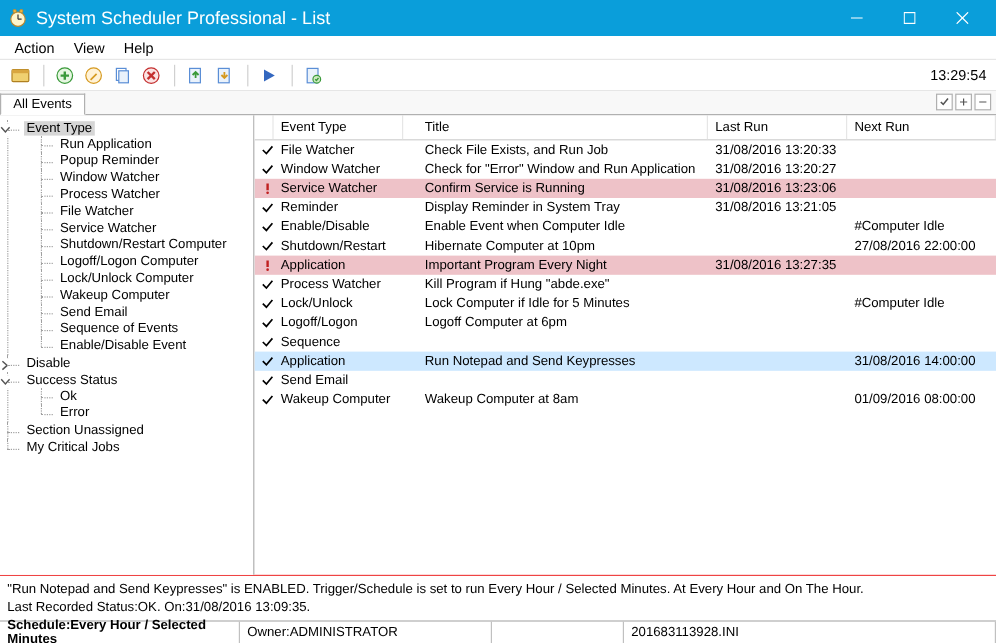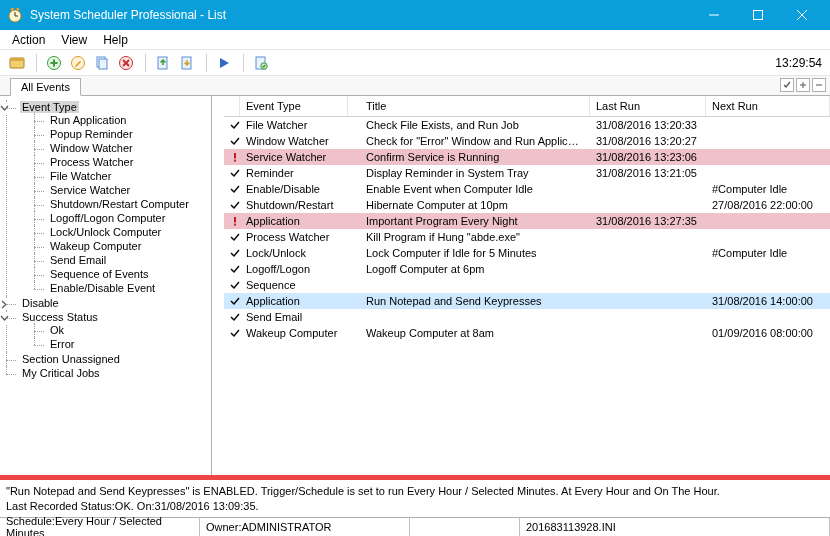--- a/index.html
+++ b/index.html
@@ -26,7 +26,7 @@
     margin-right: 6px;
     display: flex; align-items: center; justify-content: center;
   }
-  .titlebar .title-text { font-size: 12px; flex: 0 0 auto; }
+  .titlebar .title-text { font-size: 15px; flex: 0 0 auto; }
   .titlebar .spacer { flex: 1; }
   .titlebar .win-btn {
     width: 44px; height: 30px;

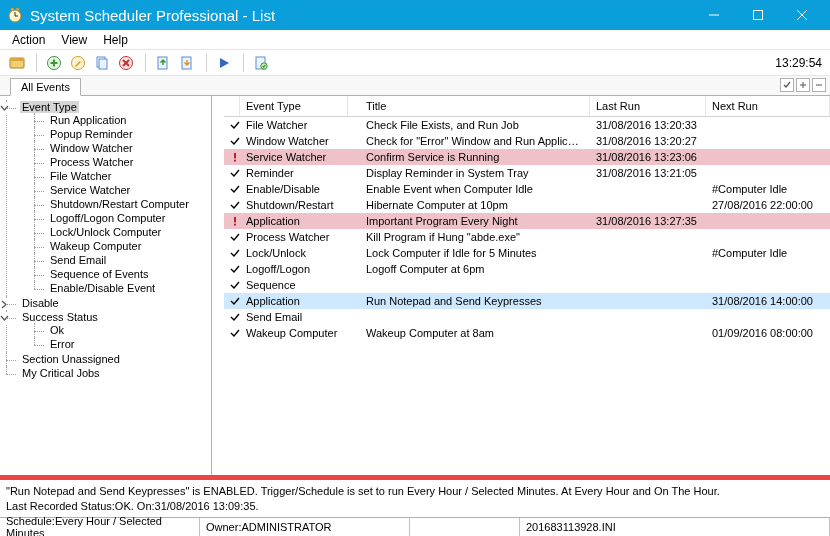--- a/index.html
+++ b/index.html
@@ -75,7 +75,7 @@
     height: 20px;
     display: flex;
     align-items: flex-end;
-    padding-left: 10px;
+    padding-left: 0;
     border-bottom: 1px solid #b0b0b0;
     background: #f8f8f8;
     position: relative;

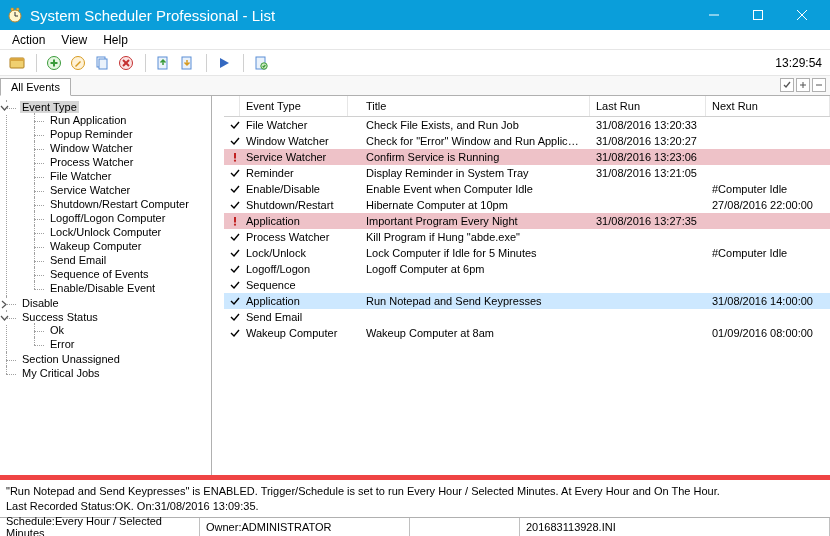--- a/index.html
+++ b/index.html
@@ -106,8 +106,7 @@
   .main {
     display: flex;
     height: 384px;
-    border-bottom: 5px solid #ef4444;
-    gap: 12px;
+    border-bottom: 1px solid #ef4444;
   }
   .tree-pane {
     width: 212px;

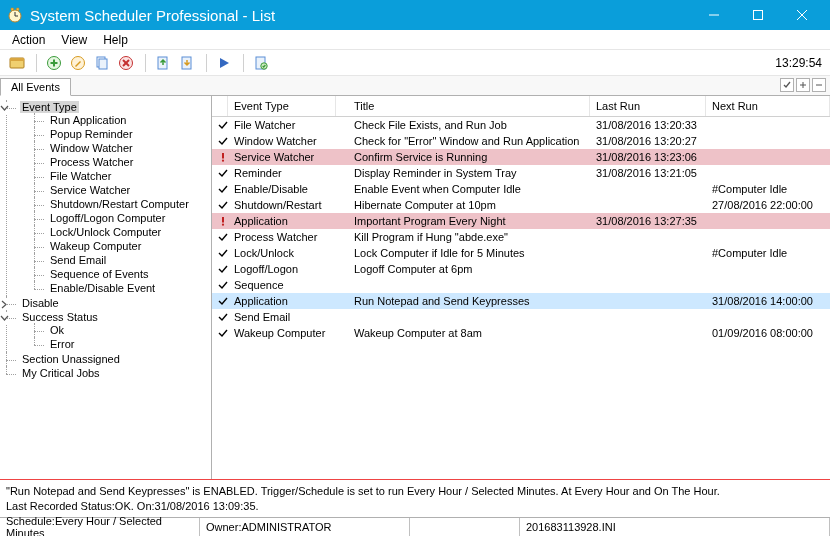--- a/index.html
+++ b/index.html
@@ -197,7 +197,7 @@
     padding: 2px 6px;
     display: flex; align-items: center;
   }
-  .statusbar .cell:nth-child(1){ flex:0 0 200px; }
+  .statusbar .cell:nth-child(1){ flex:0 0 200px;font-weight:bold; }
   .statusbar .cell:nth-child(2){ flex:0 0 210px; }
   .statusbar .cell:nth-child(3){ flex:0 0 110px; }
   .statusbar .cell:nth-child(4){ flex:1; }

